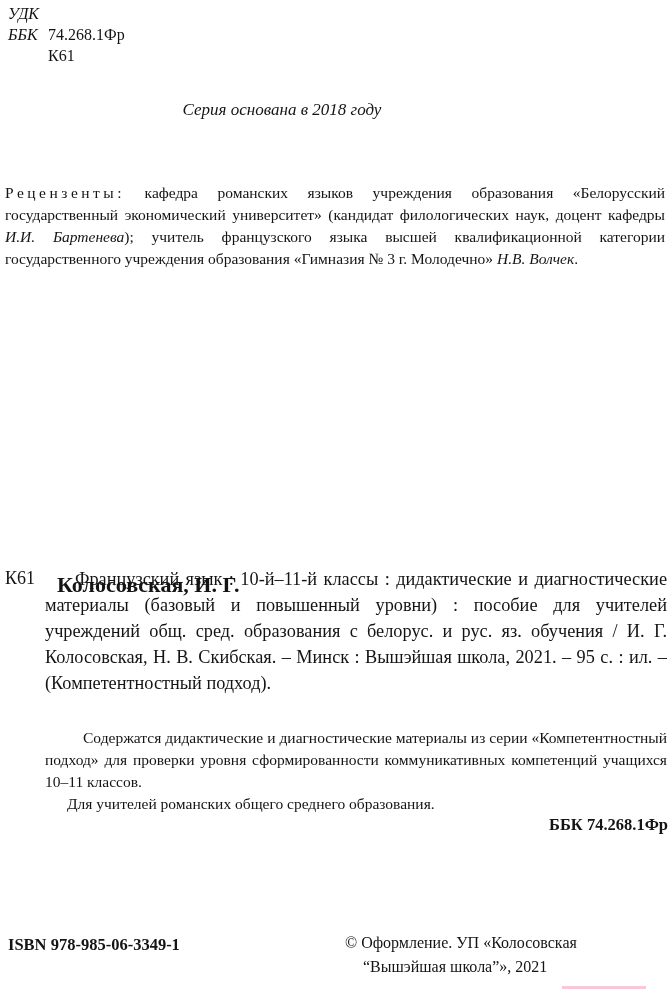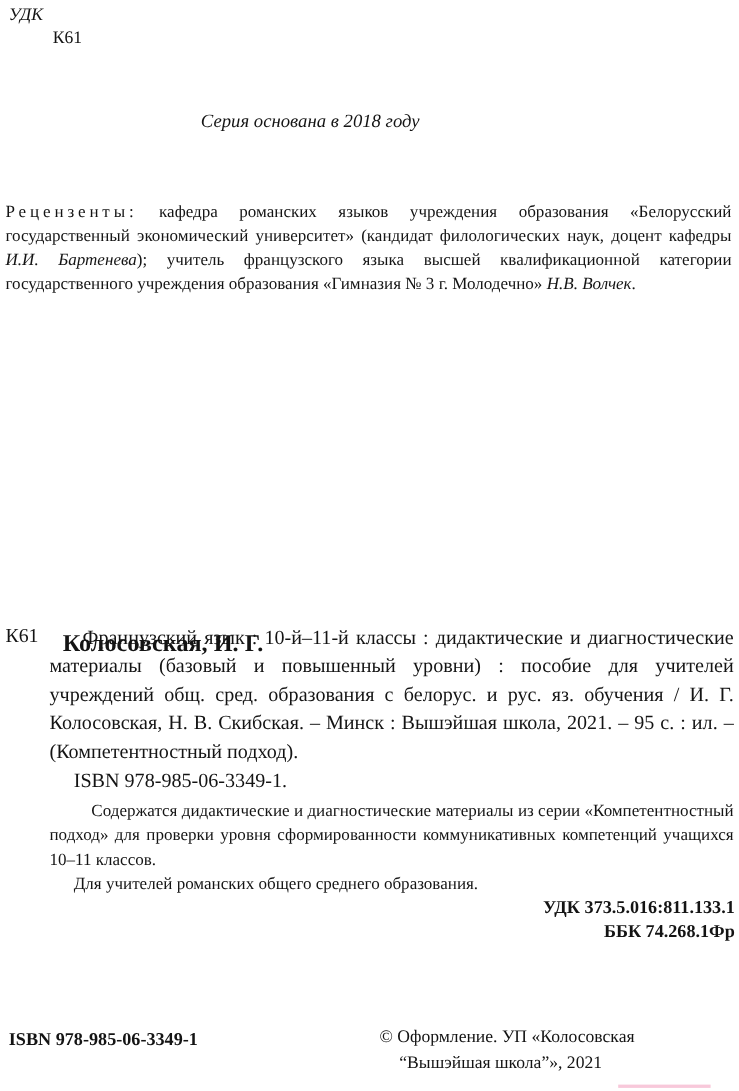--- a/index.html
+++ b/index.html
@@ -65,6 +65,10 @@
   <div class="top-row">
     <span class="top-label">УДК</span>
   </div>
+  <div class="top-row">
+    <span class="top-label">ББК</span>
+    <span>74.268.1Фр</span>
+  </div>
   <div class="top-kcode">К61</div>
 </div>
 

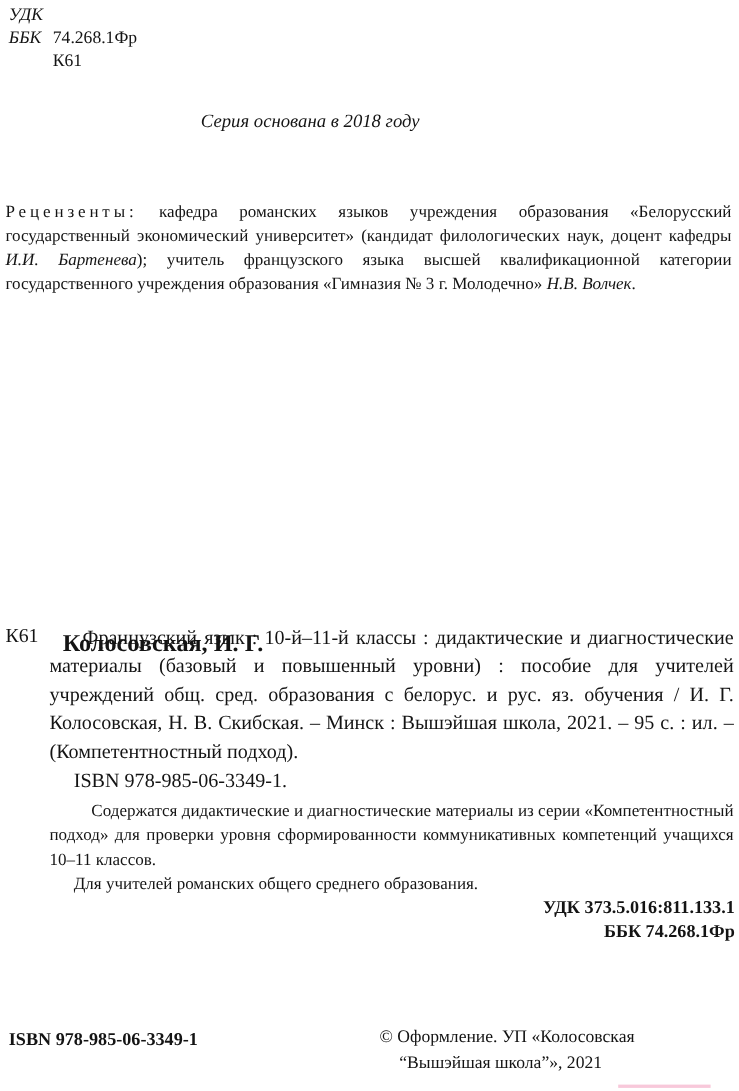--- a/index.html
+++ b/index.html
@@ -82,7 +82,6 @@
 
 <div class="abs catalog-body">
   <p class="catalog-desc">Французский язык : 10-й–11-й классы : дидактические и диагностические материалы (базовый и повышенный уровни) : пособие для учителей учреждений общ. сред. образования с белорус. и рус. яз. обучения / И. Г. Колосовская, Н. В. Скибская. – Минск : Вышэйшая школа, 2021. – 95 с. : ил. – (Компетентностный подход).</p>
-  <p class="catalog-isbn">ISBN 978-985-06-3349-1.</p>
 </div>
 
 <div class="abs annotation">

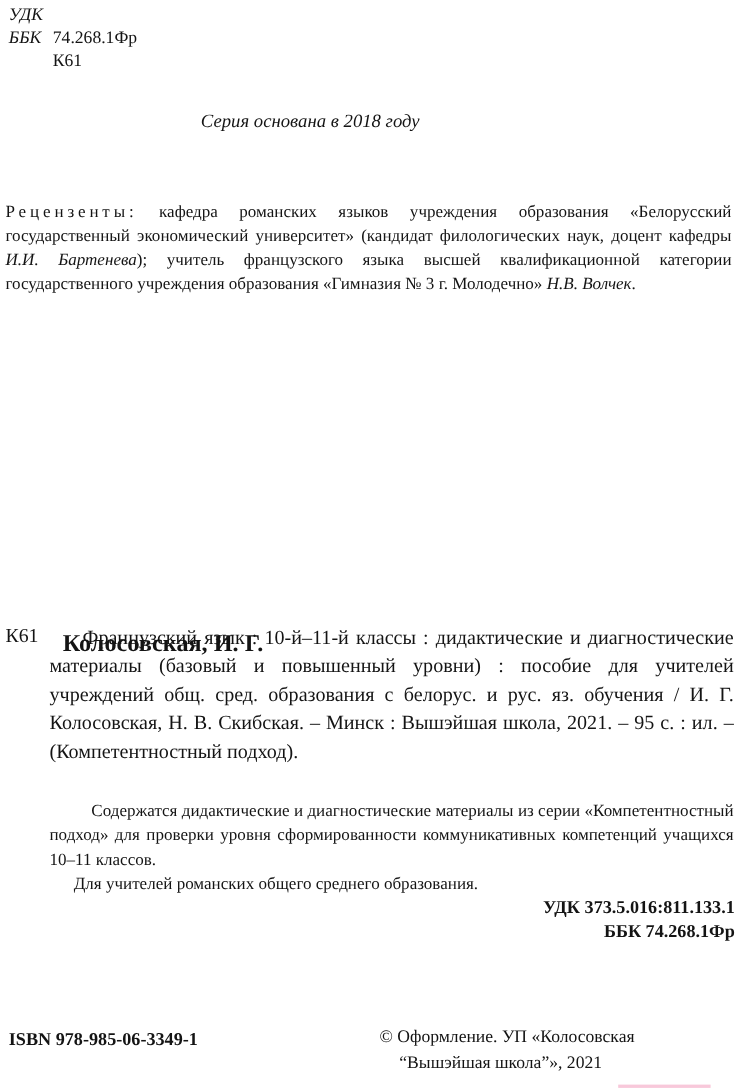--- a/index.html
+++ b/index.html
@@ -90,7 +90,6 @@
 </div>
 
 <div class="abs class-right">
-  <div>УДК 373.5.016:811.133.1</div>
   <div>ББК 74.268.1Фр</div>
 </div>
 

